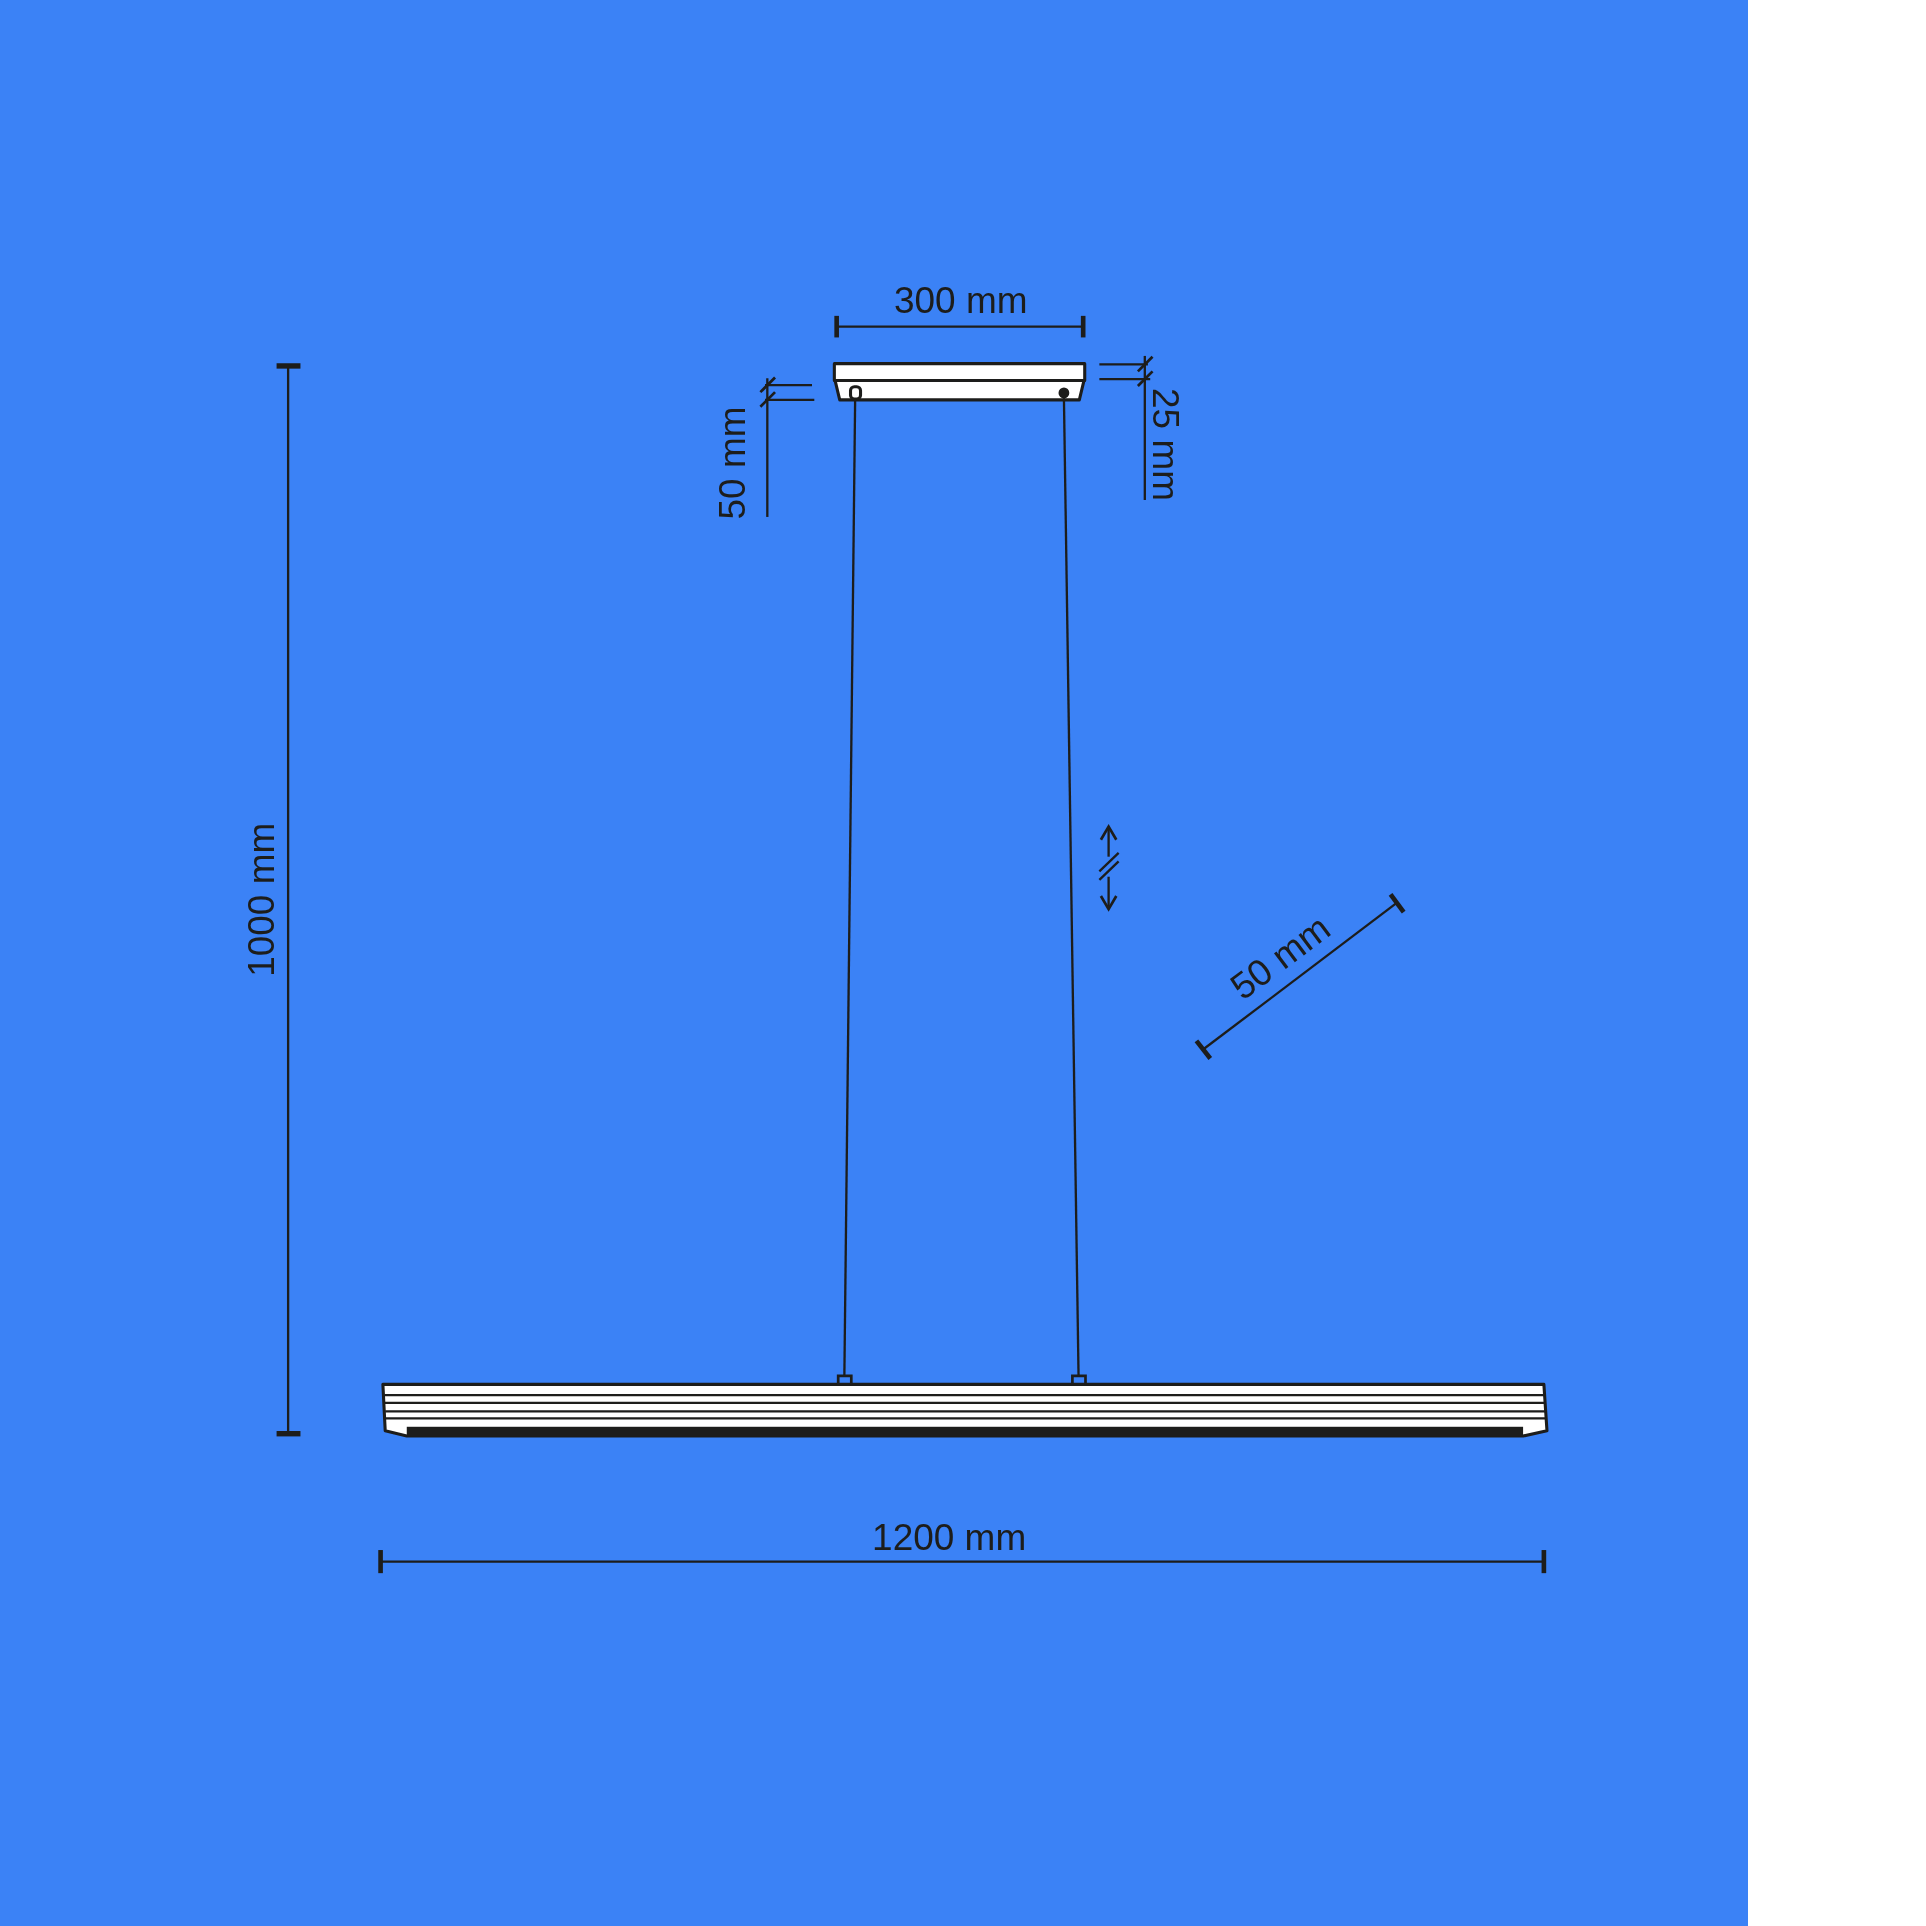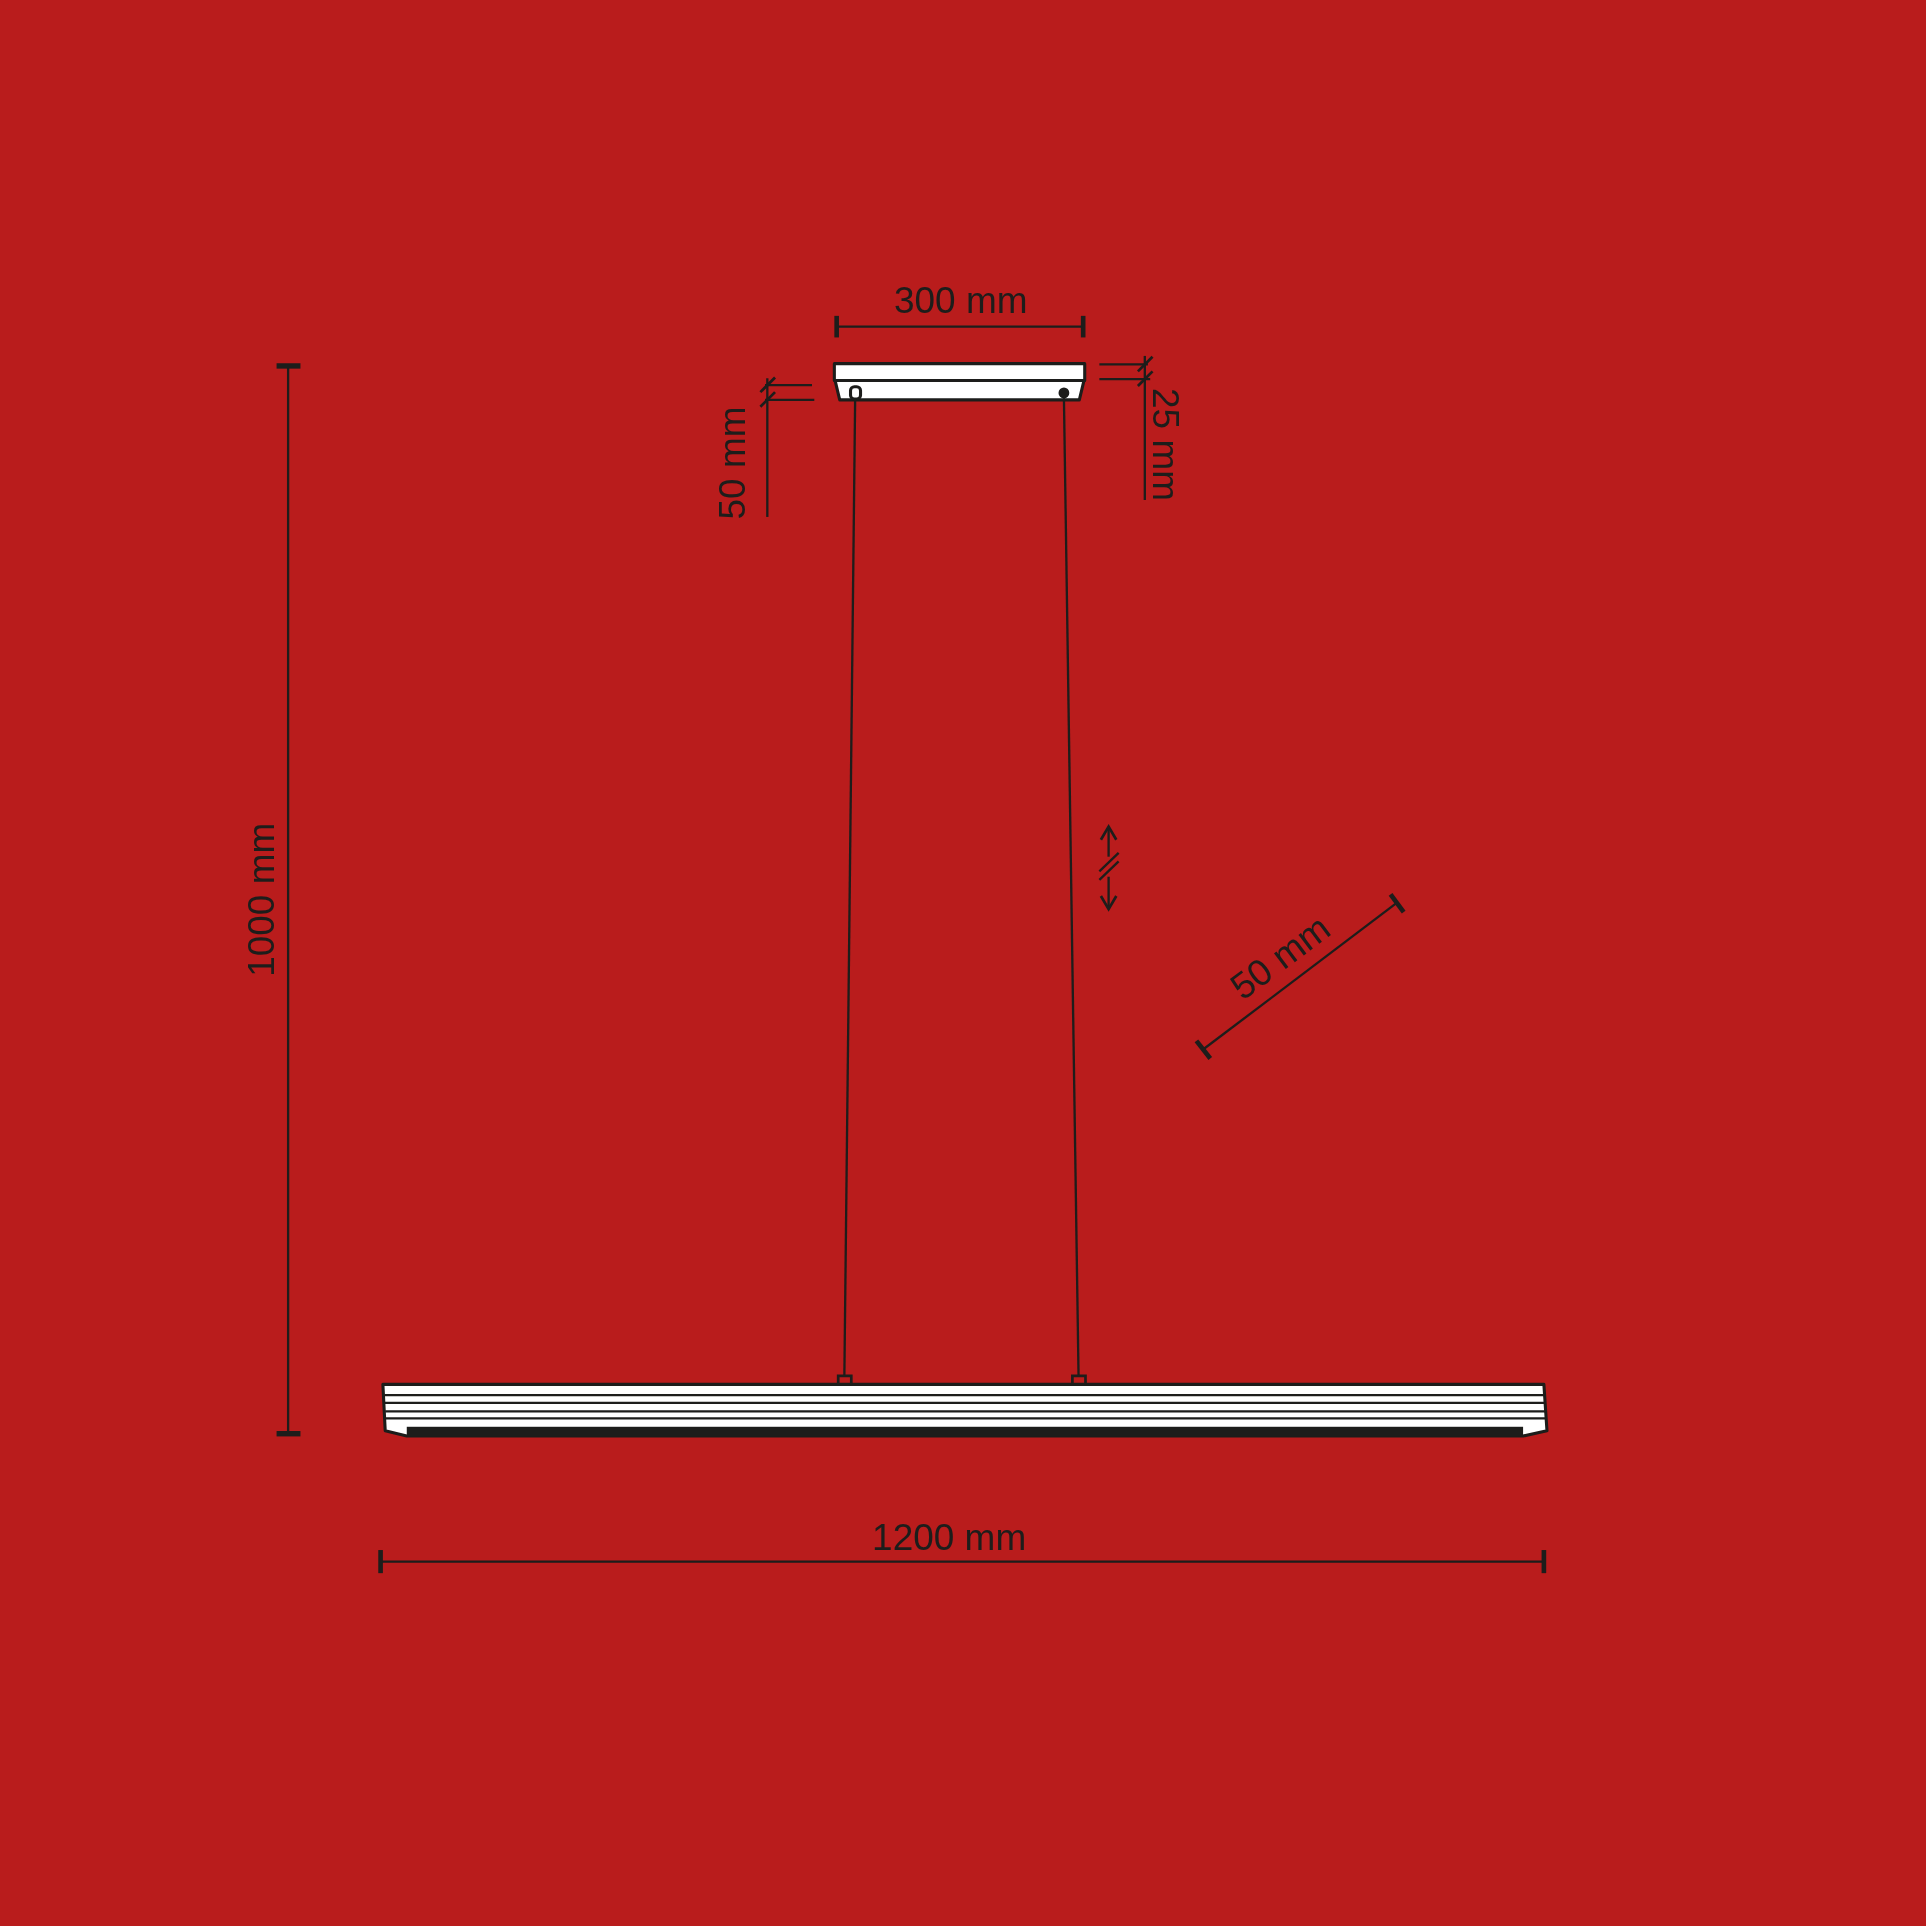--- a/index.html
+++ b/index.html
@@ -12,9 +12,9 @@
   }
   #canvas {
     position: relative;
-    width: 1926px;
+    width: 1748px;
     height: 1926px;
-    background: #b91c1c;
+    background: #3b82f6;
   }
   svg { position: absolute; inset: 0; }
   .ln   { stroke: #1d1d1b; stroke-width: 3;   fill: none; stroke-linecap: butt; }

